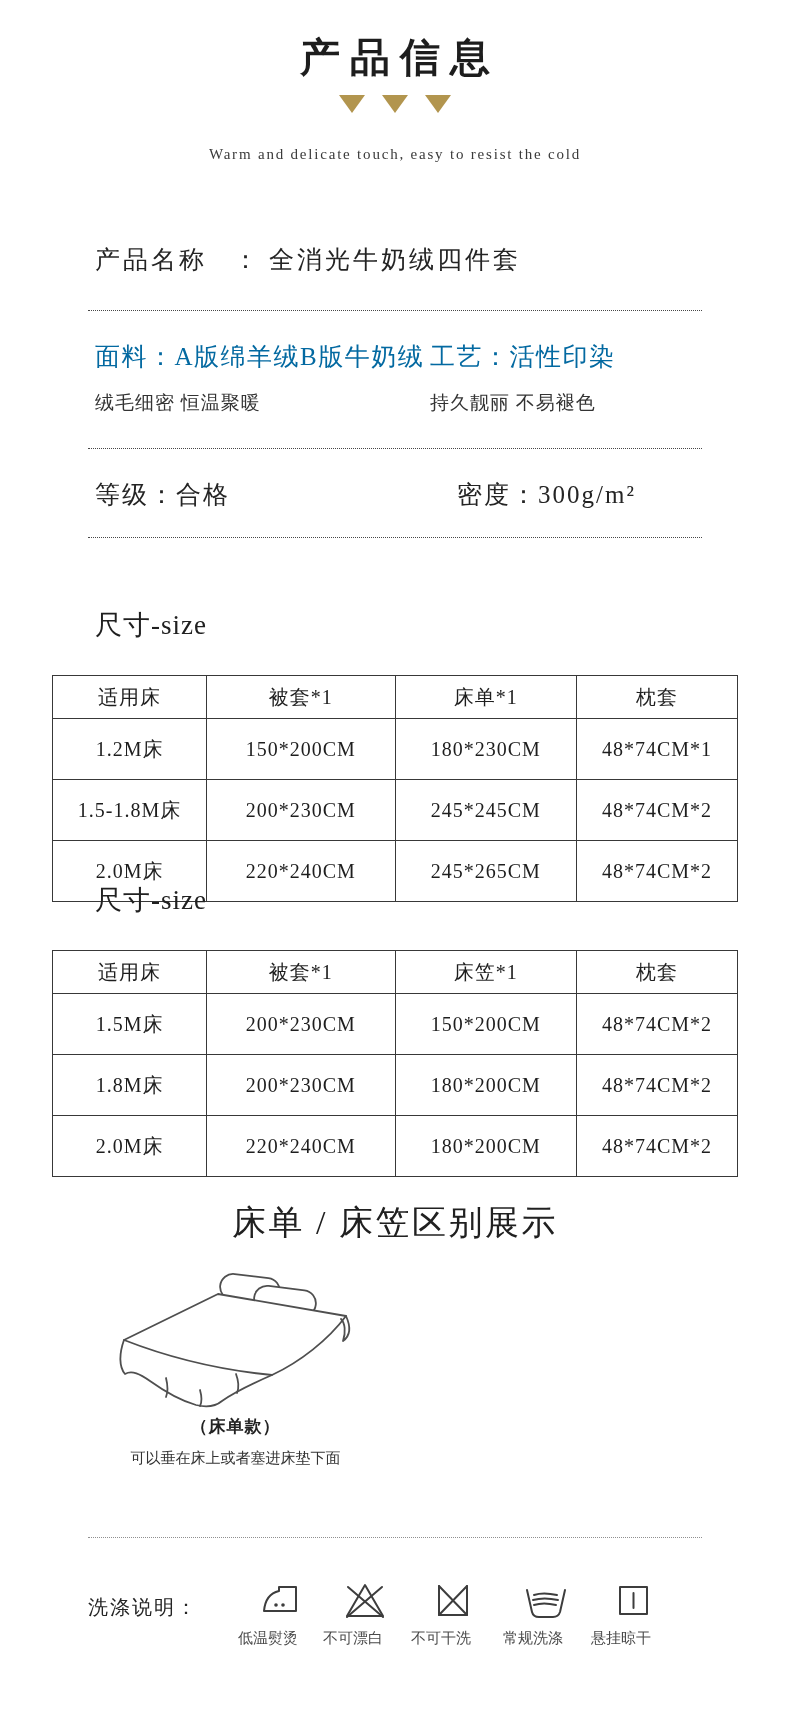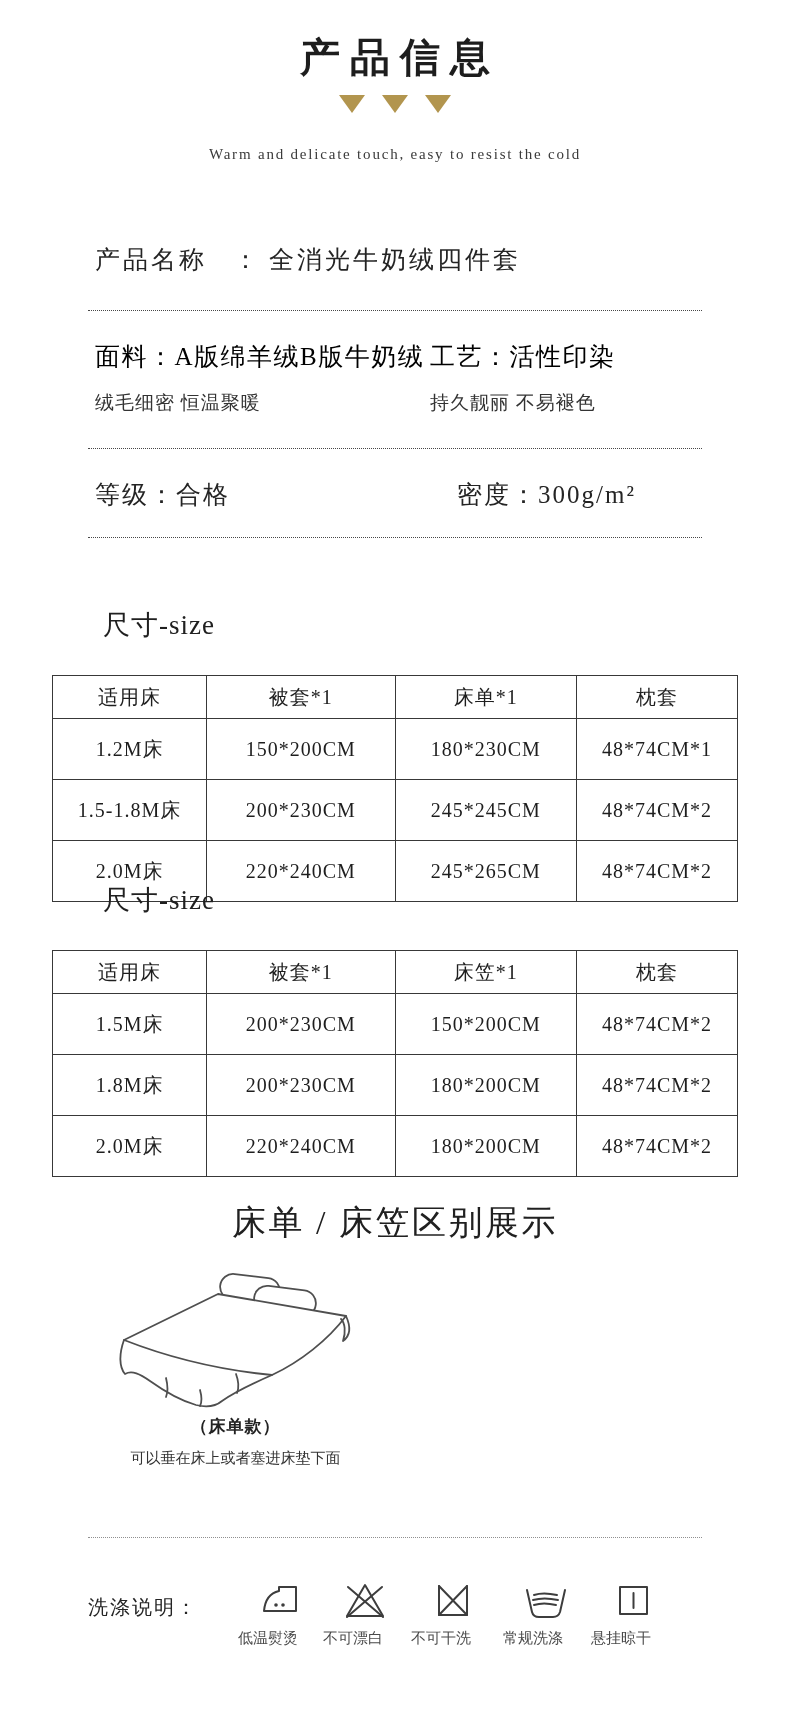--- a/index.html
+++ b/index.html
@@ -29,7 +29,7 @@
   .spec-col { position:absolute; top:0; }
   .spec-col.left { left:0; }
   .spec-col.right { left:335px; }
-  .spec-title { font-size:25px; letter-spacing:1.5px; color:#000000; }
+  .spec-title { font-size:25px; letter-spacing:1.5px; color:#0369a1; }
   .spec-sub { font-size:19px; letter-spacing:1px; color:#333; margin-top:17px; }
   .spec-row3 { position:absolute; left:95px; top:478px; width:607px; font-size:25px; letter-spacing:2px; color:#242424; }
   .spec-row3 .right-val { position:absolute; left:362px; top:0; }

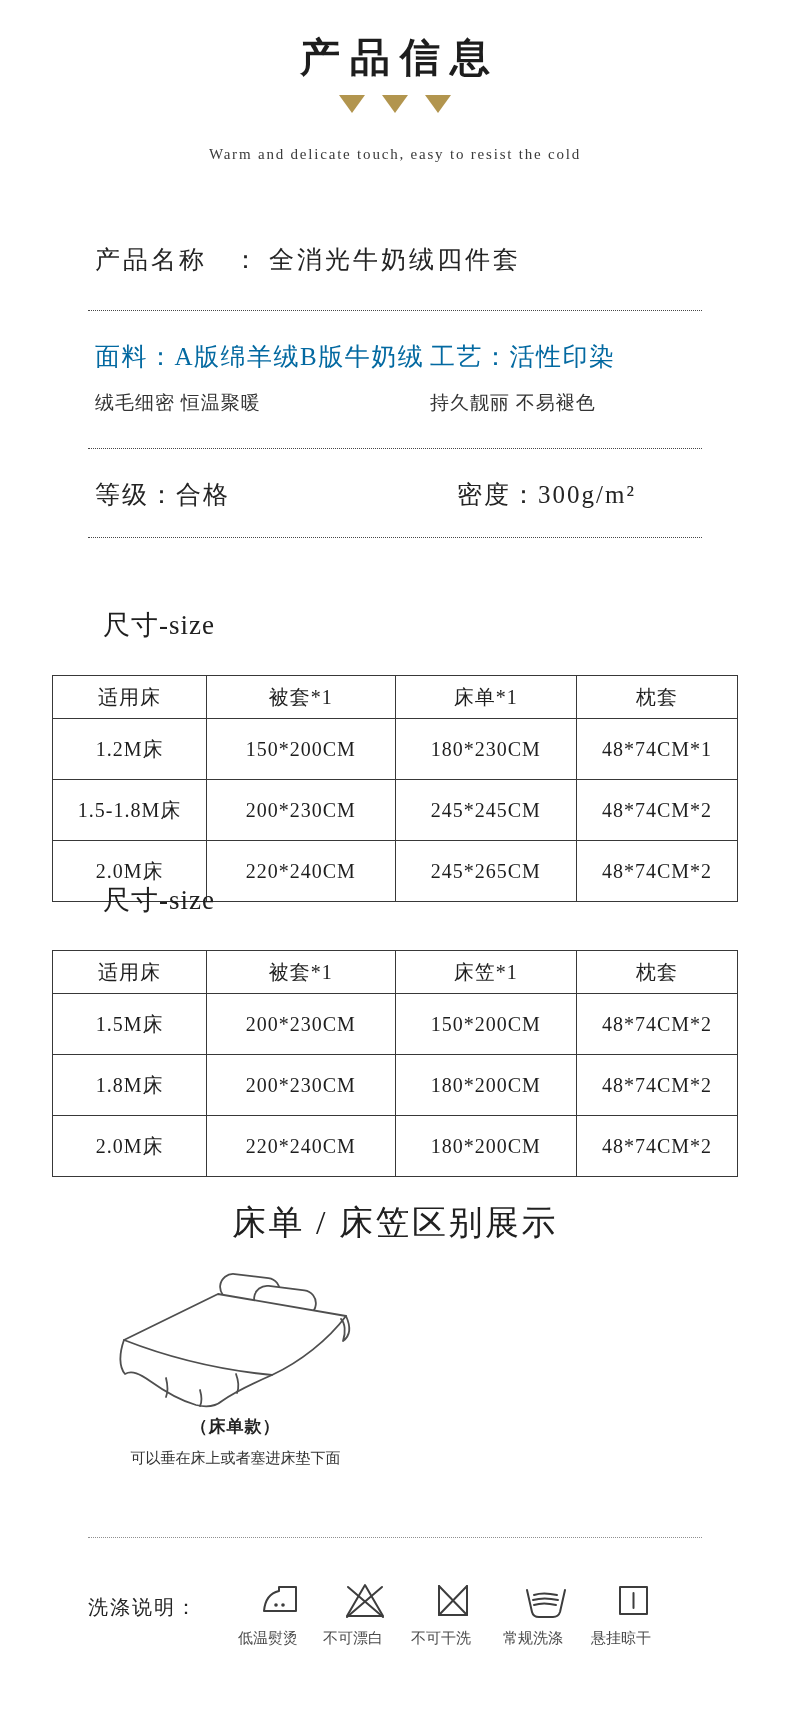--- a/index.html
+++ b/index.html
@@ -33,7 +33,7 @@
   .spec-sub { font-size:19px; letter-spacing:1px; color:#333; margin-top:17px; }
   .spec-row3 { position:absolute; left:95px; top:478px; width:607px; font-size:25px; letter-spacing:2px; color:#242424; }
   .spec-row3 .right-val { position:absolute; left:362px; top:0; }
-  .size-heading { position:absolute; left:95px; font-size:27px; letter-spacing:1px; color:#202020;margin-left:8px; }
+  .size-heading { position:absolute; left:95px; font-size:27px; letter-spacing:1px; color:#202020; }
   .sh1 { top:607px; } .sh2 { top:882px; }
   table.size { position:absolute; left:52px; width:686px; border-collapse:collapse; table-layout:fixed; font-size:20px; background:#fff; }
   table.size.t1 { top:675px; } table.size.t2 { top:950px; }

